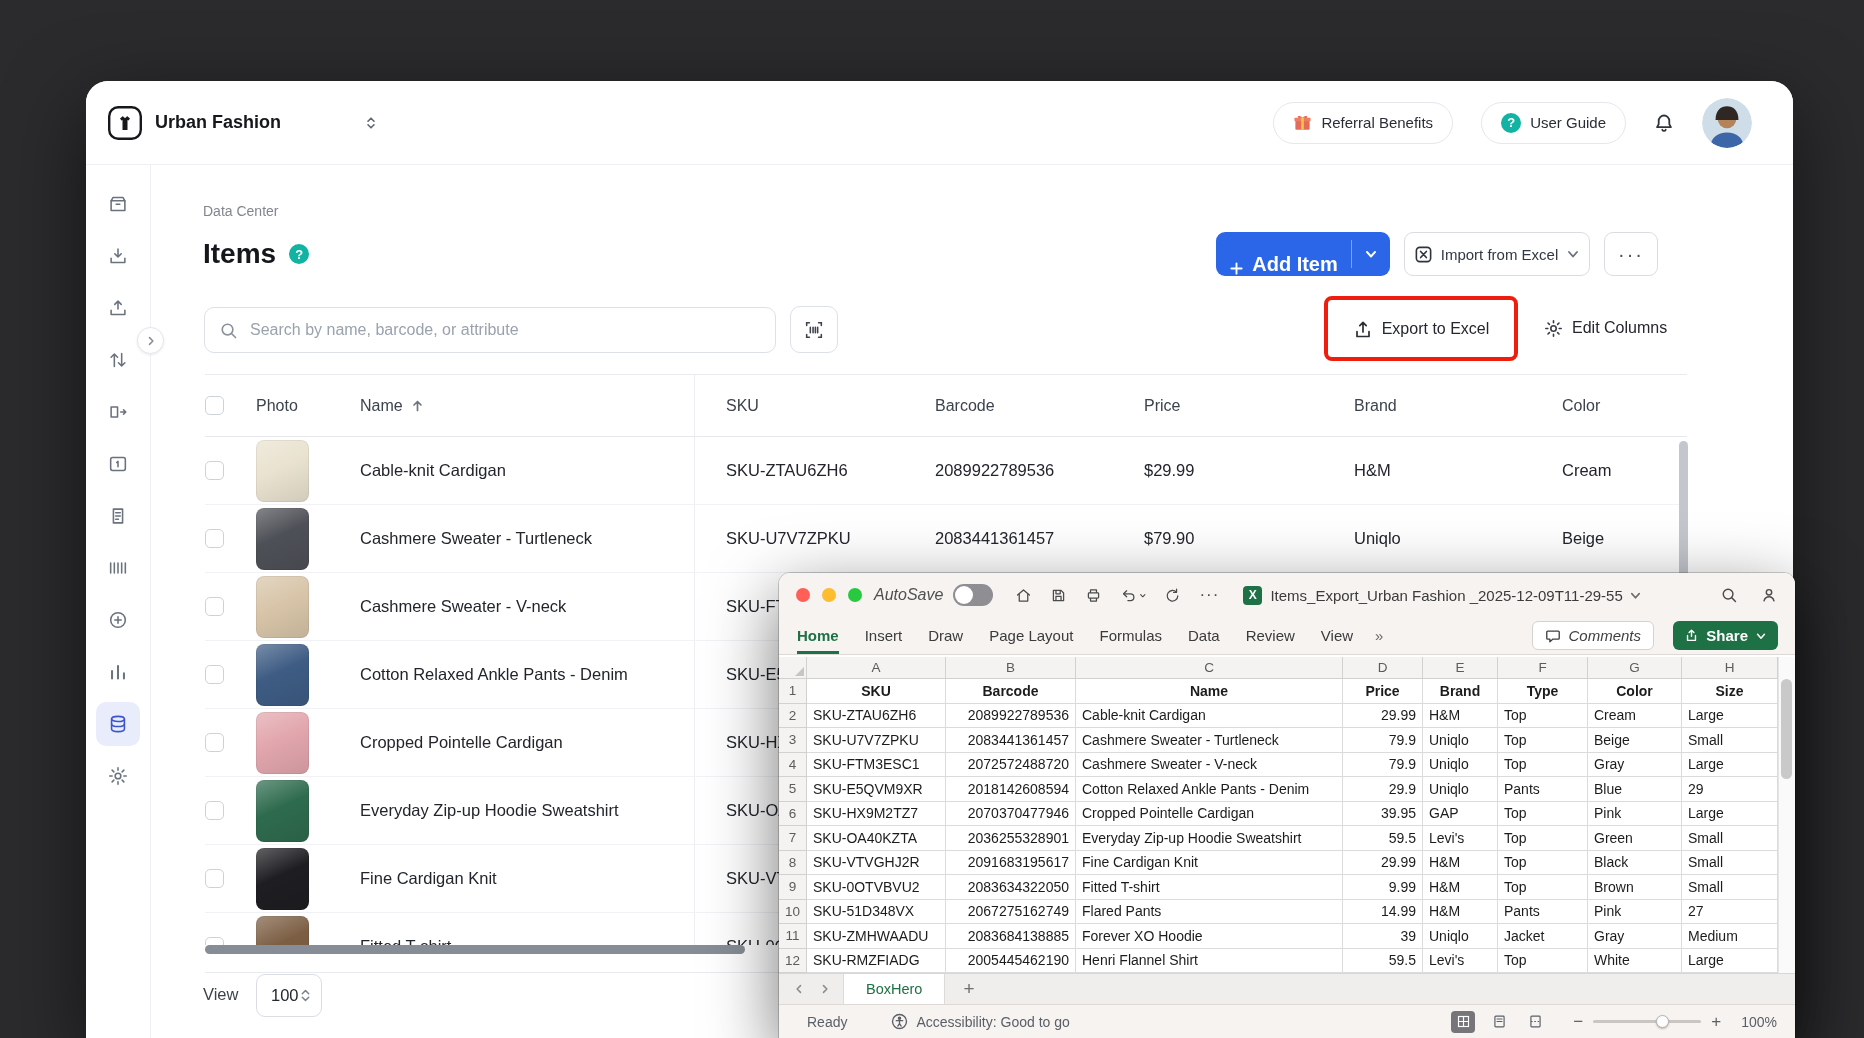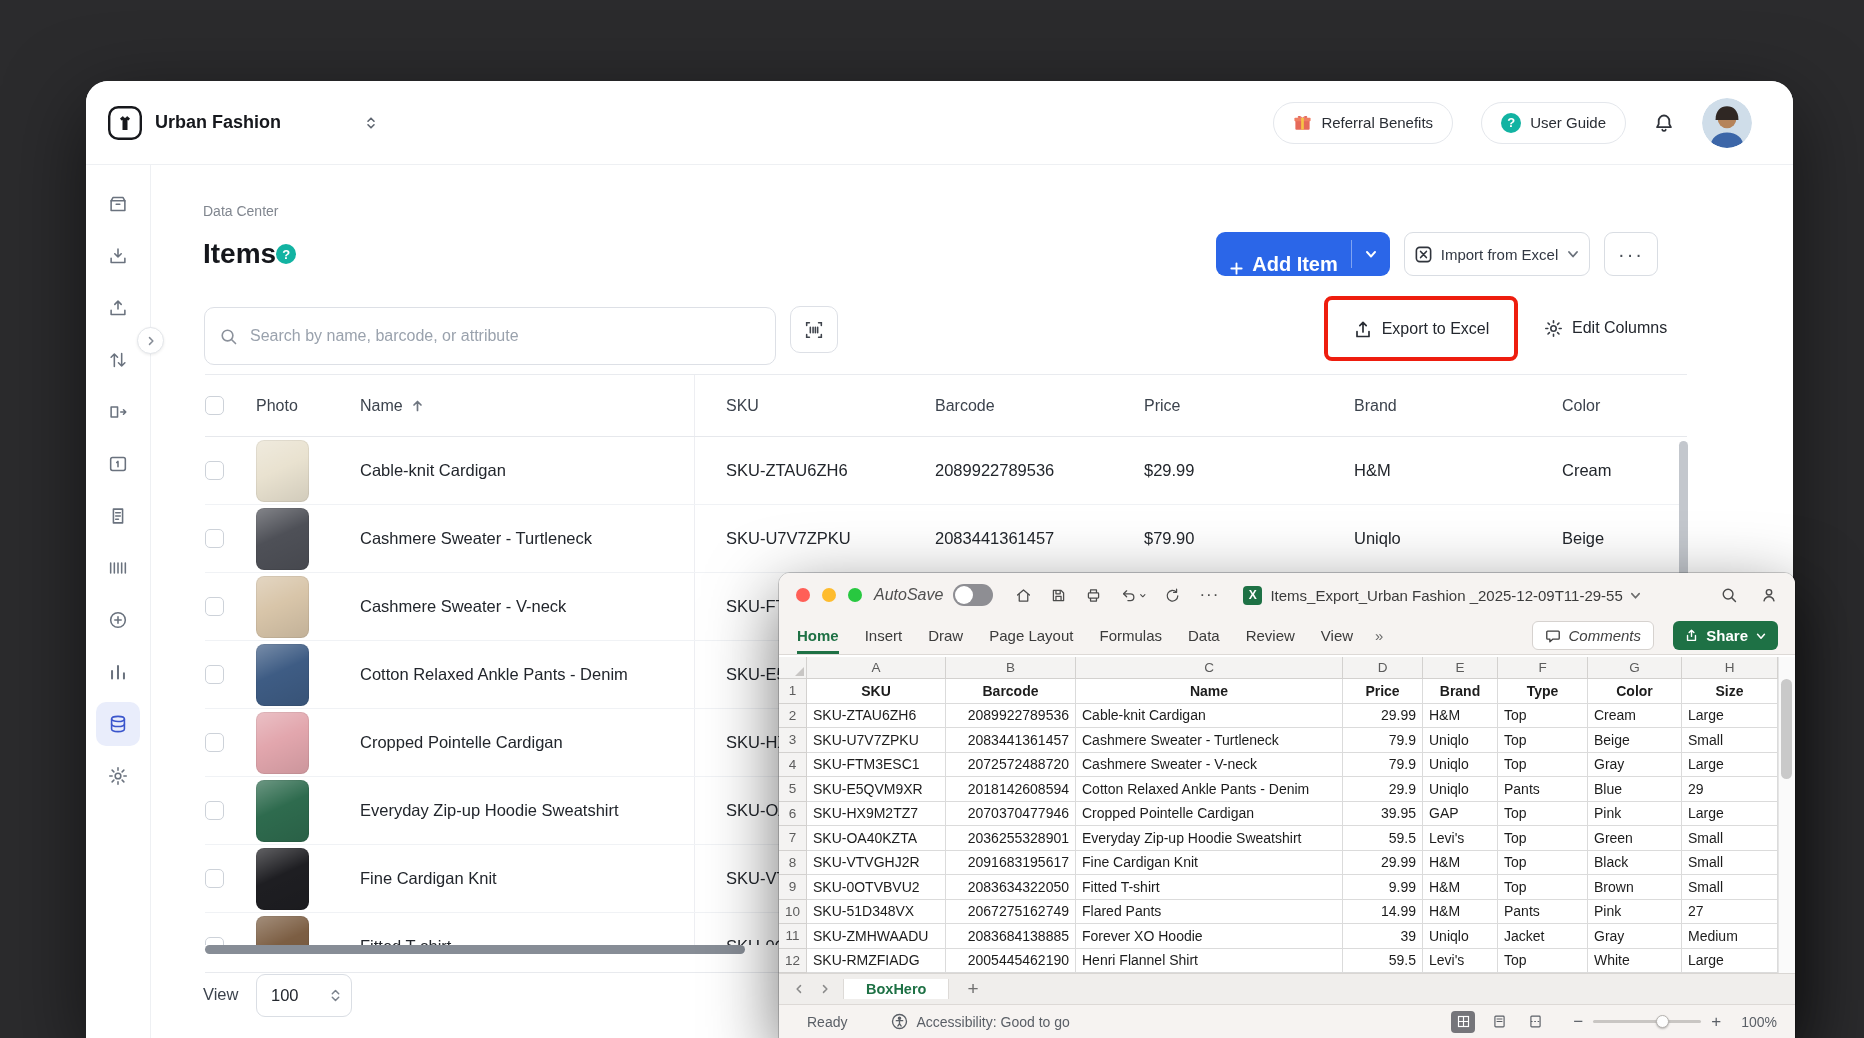--- a/index.html
+++ b/index.html
@@ -41,7 +41,7 @@
 
   
   .breadcrumb { position:absolute; left:117px; top:122px; font-size:14px; color:#80868F; }
-  .title-row { position:absolute; left:117px; top:155px; display:flex; align-items:center; gap:0; }
+  .title-row { position:absolute; left:117px; top:155px; display:flex; align-items:center; gap:13px; }
   .page-title { font-size:28px; line-height:36px; font-weight:700; color:#15171C; margin:0; }
 
   .btn-add { position:absolute; left:1130px; top:151px; width:174px; height:44px; border-radius:9px;

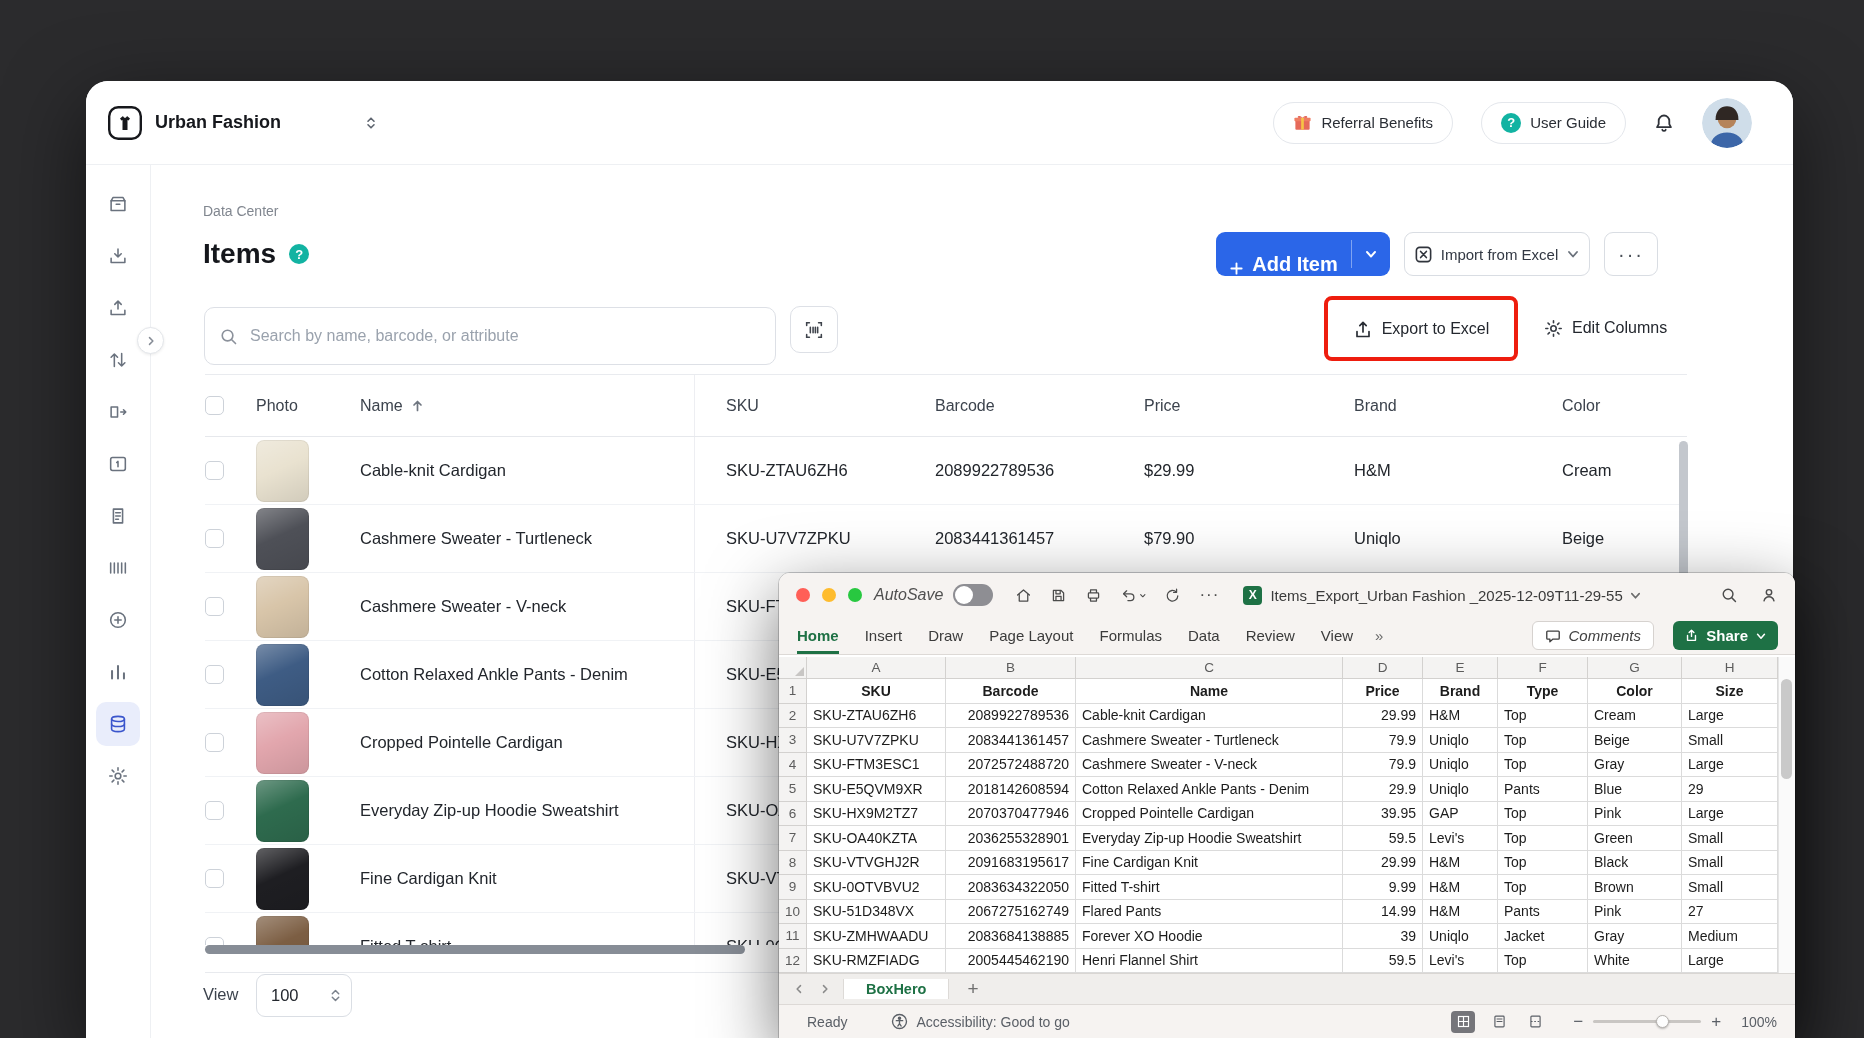--- a/index.html
+++ b/index.html
@@ -58,7 +58,7 @@
               border:1px solid #D9DDE3; background:#fff; display:flex; align-items:center;
               justify-content:center; font-size:20px; letter-spacing:2px; color:#4A5058; }
 
-  .search-box { position:absolute; left:118px; top:226px; width:572px; height:58px; border-radius:10px;
+  .search-box { position:absolute; left:118px; top:226px; width:572px; height:46px; border-radius:10px;
                 border:1px solid #DDE0E6; background:#fff; display:flex; align-items:center;
                 gap:10px; padding-left:14px; }
   .search-input { border:none; outline:none; flex:1; font-size:16px; color:#333;

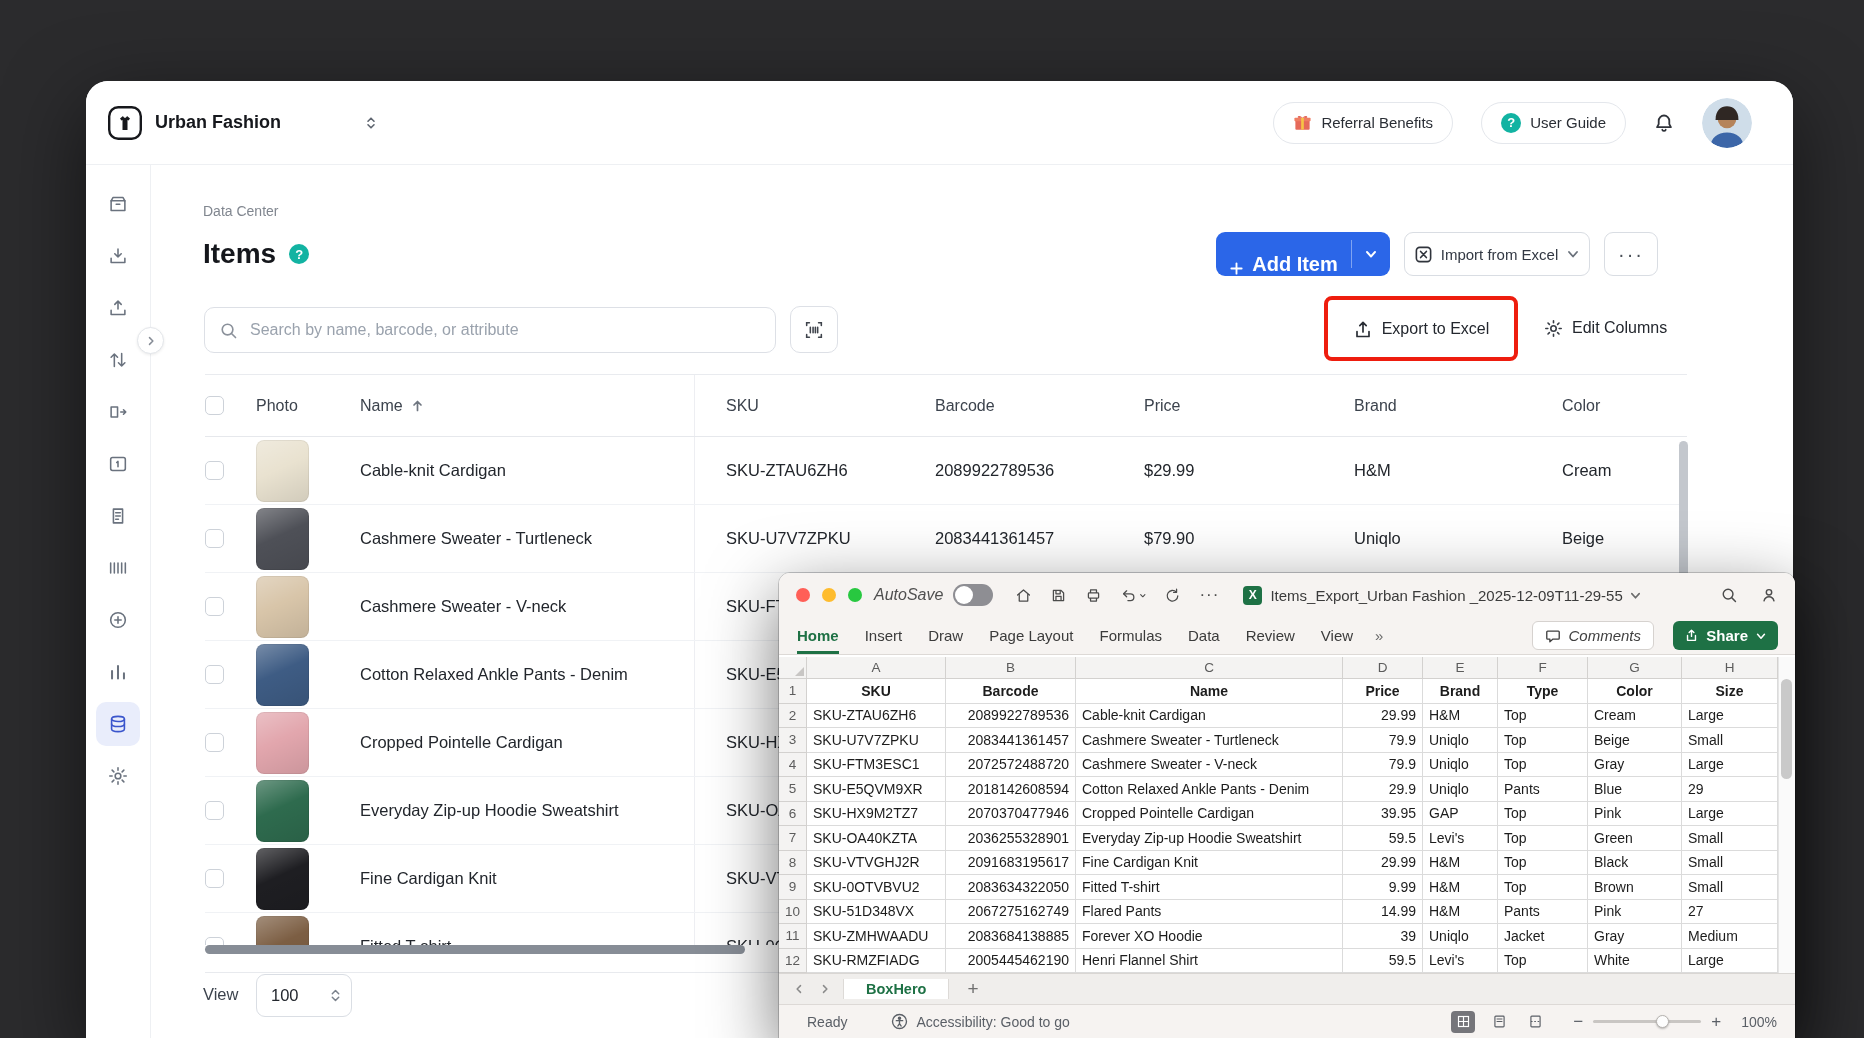--- a/index.html
+++ b/index.html
@@ -93,7 +93,7 @@
   .table-bottom { position:absolute; left:119px; top:891px; width:1482px; height:1px; background:#E8EAEE; }
 
   .view-label { position:absolute; left:117px; top:904px; font-size:16.5px; color:#3C434D; }
-  .stepper { position:absolute; left:170px; top:893px; width:96px; height:43px; border:1px solid #DADEE4;
+  .stepper { position:absolute; left:170px; top:893px; width:66px; height:43px; border:1px solid #DADEE4;
              border-radius:9px; background:#fff; display:flex; align-items:center;
              justify-content:space-between; padding:0 10px 0 14px; font-size:16.5px; color:#23272E; }
 

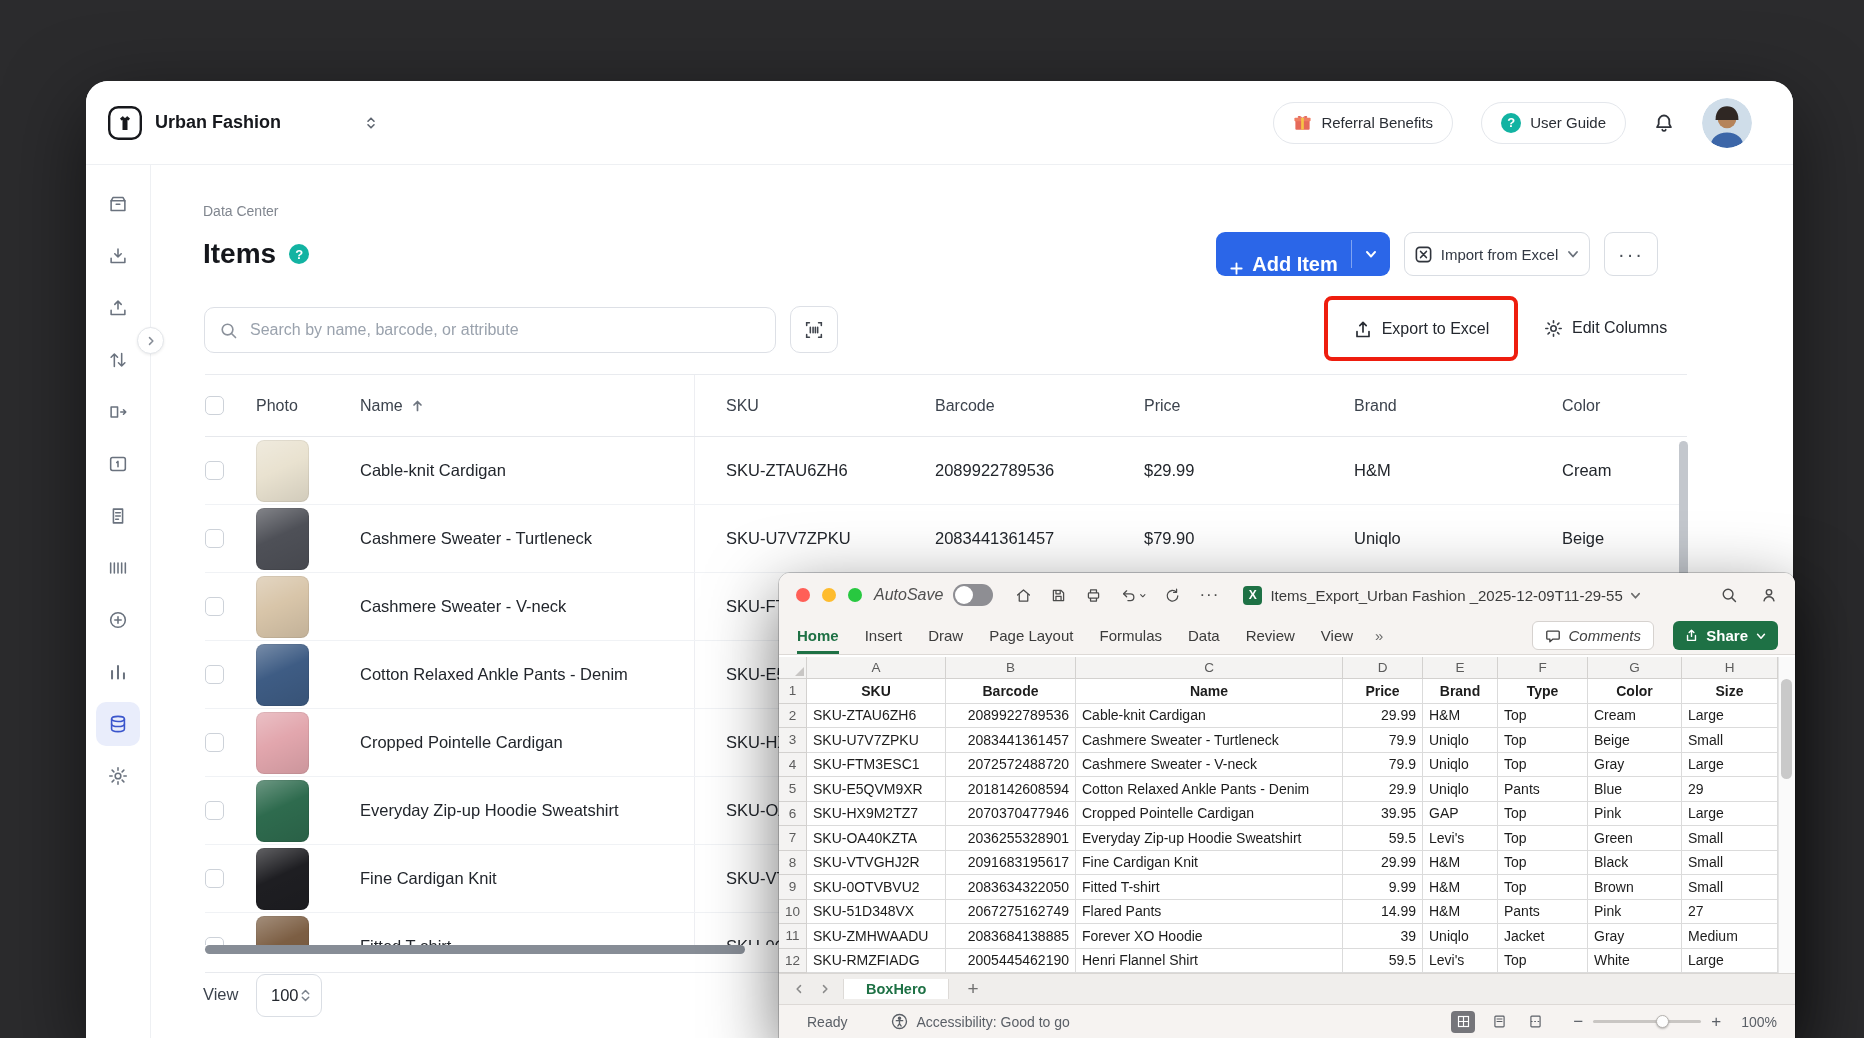--- a/index.html
+++ b/index.html
@@ -151,9 +151,9 @@
   .x-sheetbar { position:absolute; left:0; top:400px; width:100%; height:31px; background:#F0EEEC;
                 border-top:1px solid #D9D6D3; display:flex; align-items:center; padding-left:14px; }
   .sheet-nav { display:flex; align-items:center; gap:14px; color:#8A8A8A; }
-  .x-sheet-tab { height:20px; margin-left:12px; background:#fff; border-left:1px solid #DDDAD7;
+  .x-sheet-tab { height:30px; margin-left:12px; background:#fff; border-left:1px solid #DDDAD7;
                  border-right:1px solid #DDDAD7; display:flex; align-items:center; padding:0 22px;
-                 font-size:14.5px; font-weight:700; color:#1E7145; }
+                 font-size:14.5px; font-weight:400; color:#1E7145; }
   .sheet-add { margin-left:18px; font-size:19px; color:#6F6F6F; }
 
   .x-statusbar { position:absolute; left:0; top:431px; width:100%; height:34px; background:#F6F3F1;

